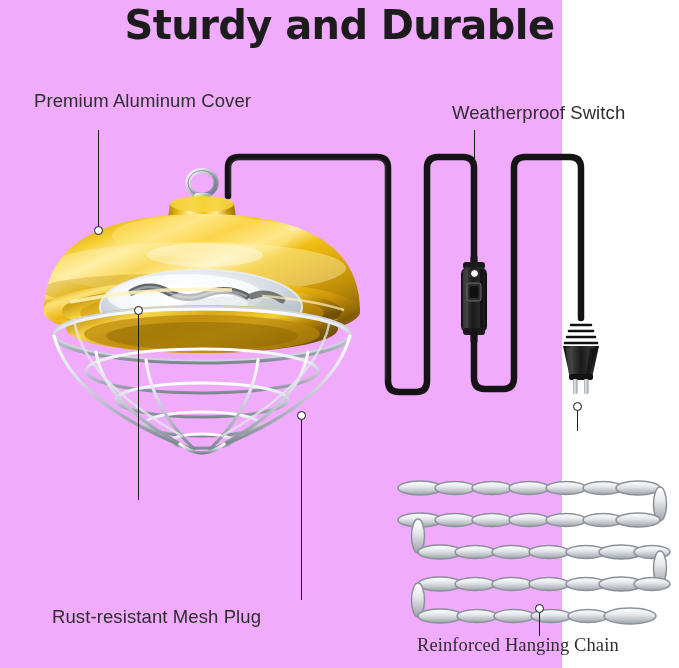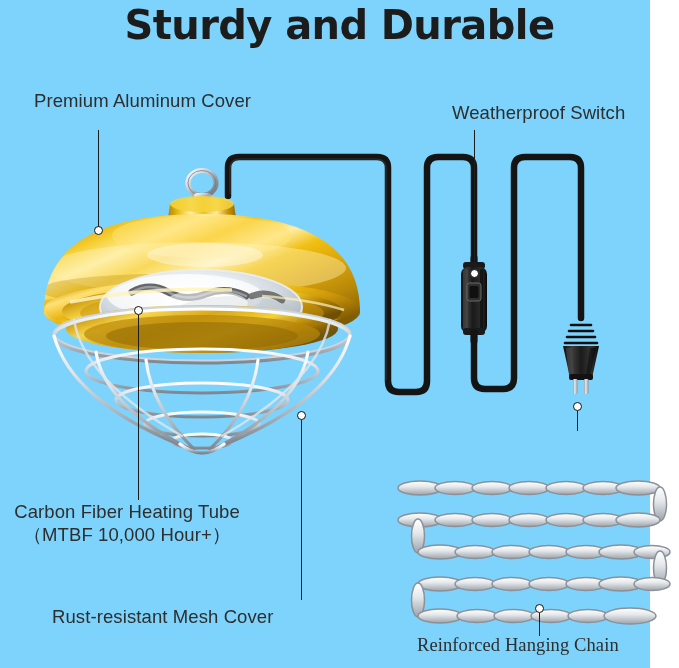--- a/index.html
+++ b/index.html
@@ -5,7 +5,7 @@
   html,body{margin:0;padding:0;background:#ffffff;}
   body{width:679px;height:668px;position:relative;overflow:hidden;
        font-family:"Liberation Sans",sans-serif;color:#2b2b2b;}
-  #stage{position:absolute;inset:0;width:650px;height:668px;background:#7dd3fc;}
+  #stage{position:absolute;inset:0;width:562px;height:668px;background:#f0abfc;}
 
   .title{position:absolute;left:0;top:2px;width:679px;text-align:center;
          font-size:40px;font-weight:700;letter-spacing:-0.6px;color:#1c1c1c;

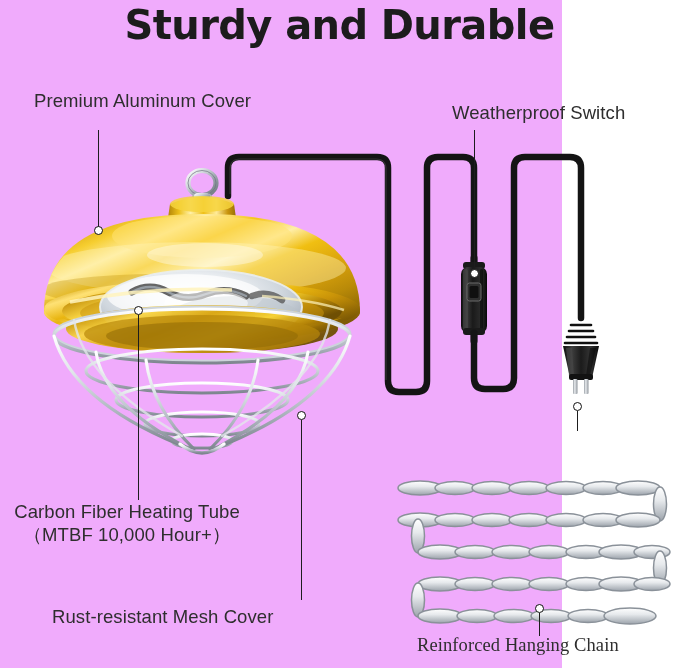--- a/index.html
+++ b/index.html
@@ -355,7 +355,7 @@
 
 
   <div class="label two" style="left:2px; top:500px; width:250px;">
-    <span>Carbon Fiber Heating Tube</span><br>
+    <br>
     <span>（MTBF 10,000 Hour+）</span>
   </div>
 

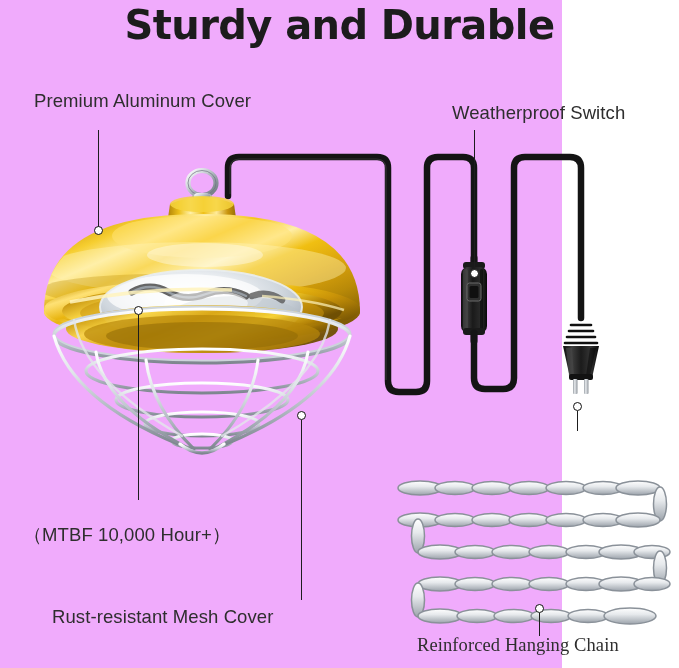--- a/index.html
+++ b/index.html
@@ -356,7 +356,6 @@
 
   <div class="label two" style="left:2px; top:500px; width:250px;">
     <br>
-    <span>（MTBF 10,000 Hour+）</span>
   </div>
 
   <div class="label" style="left:52px; top:606px;">Rust-resistant Mesh Cover</div>

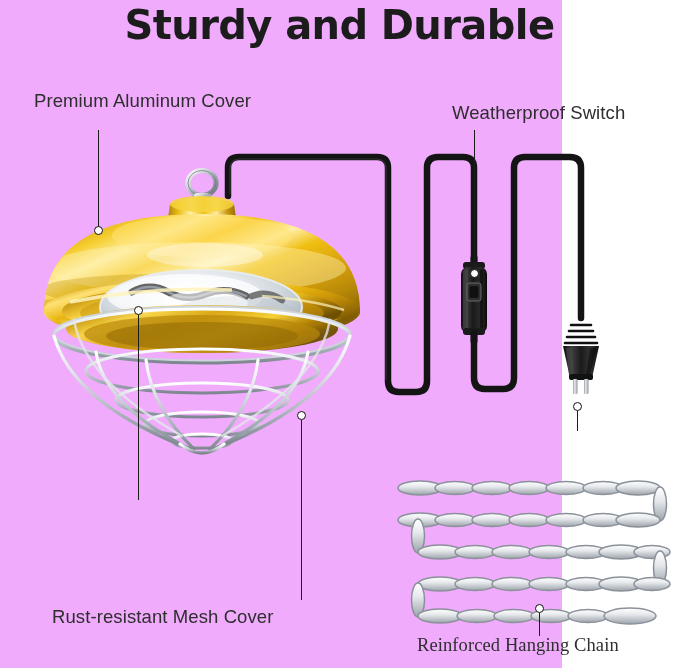--- a/index.html
+++ b/index.html
@@ -358,7 +358,7 @@
     <br>
   </div>
 
-  <div class="label" style="left:52px; top:606px;">Rust-resistant Mesh Cover</div>
+  <div class="label" style="left:52px; top:606px;">Rust-resistant Mesh Plug</div>
 
   <div class="label" style="left:417px; top:635px;font-family:Liberation Serif, serif;">Reinforced Hanging Chain</div>
 

